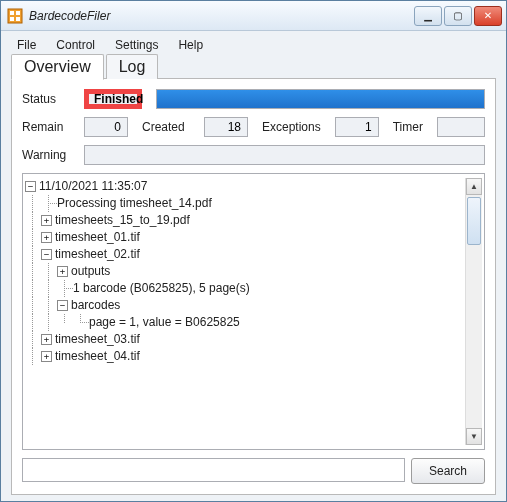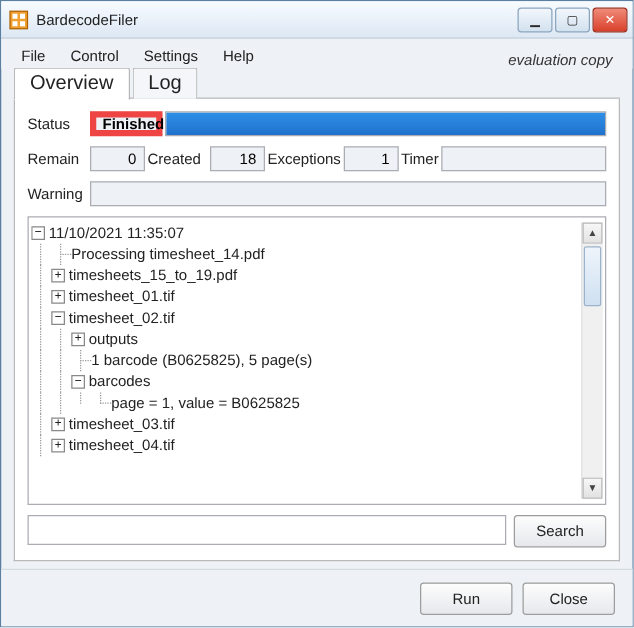--- a/index.html
+++ b/index.html
@@ -33,7 +33,7 @@
     align-items: center; justify-content: center;
   }
   .app-icon svg { width: 16px; height: 16px; }
-  .title-text { font-size: 12px; color: #222; }
+  .title-text { font-size: 12px; color: #222; font-style: italic; }
   .title-spacer { flex: 1; }
   .win-btns { display: flex; gap: 2px; }
   .win-btn {

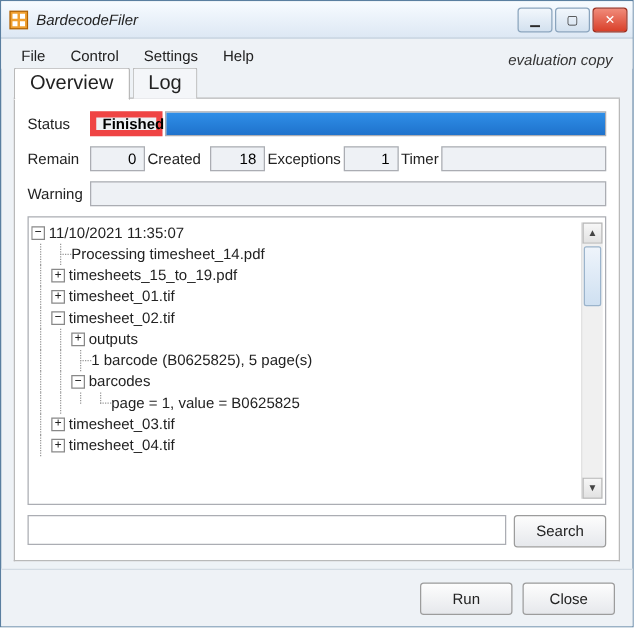--- a/index.html
+++ b/index.html
@@ -259,7 +259,6 @@
     <div class="menu-item">Settings</div>
     <div class="menu-item">Help</div>
     <div class="spacer"></div>
-    <div class="eval">evaluation copy</div>
   </div>
 
   <div class="tabs">

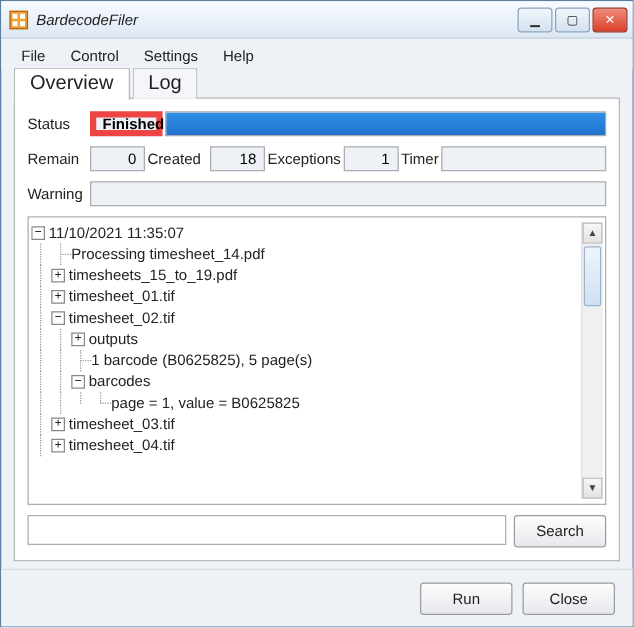--- a/index.html
+++ b/index.html
@@ -113,7 +113,7 @@
   .row {
     display: flex;
     align-items: center;
-    gap: 2px;
+    gap: 14px;
   }
   .lbl { color: #222; font-size: 12px; white-space: nowrap; }
   .status-box {

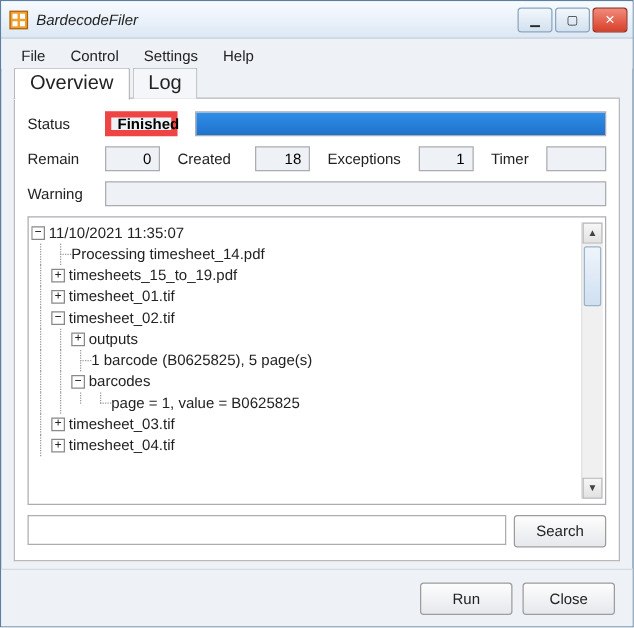--- a/index.html
+++ b/index.html
@@ -373,10 +373,6 @@
 
   </div>
 
-  <div class="footer">
-    <div class="btn">Run</div>
-    <div class="btn">Close</div>
-  </div>
 
 </div>
 

